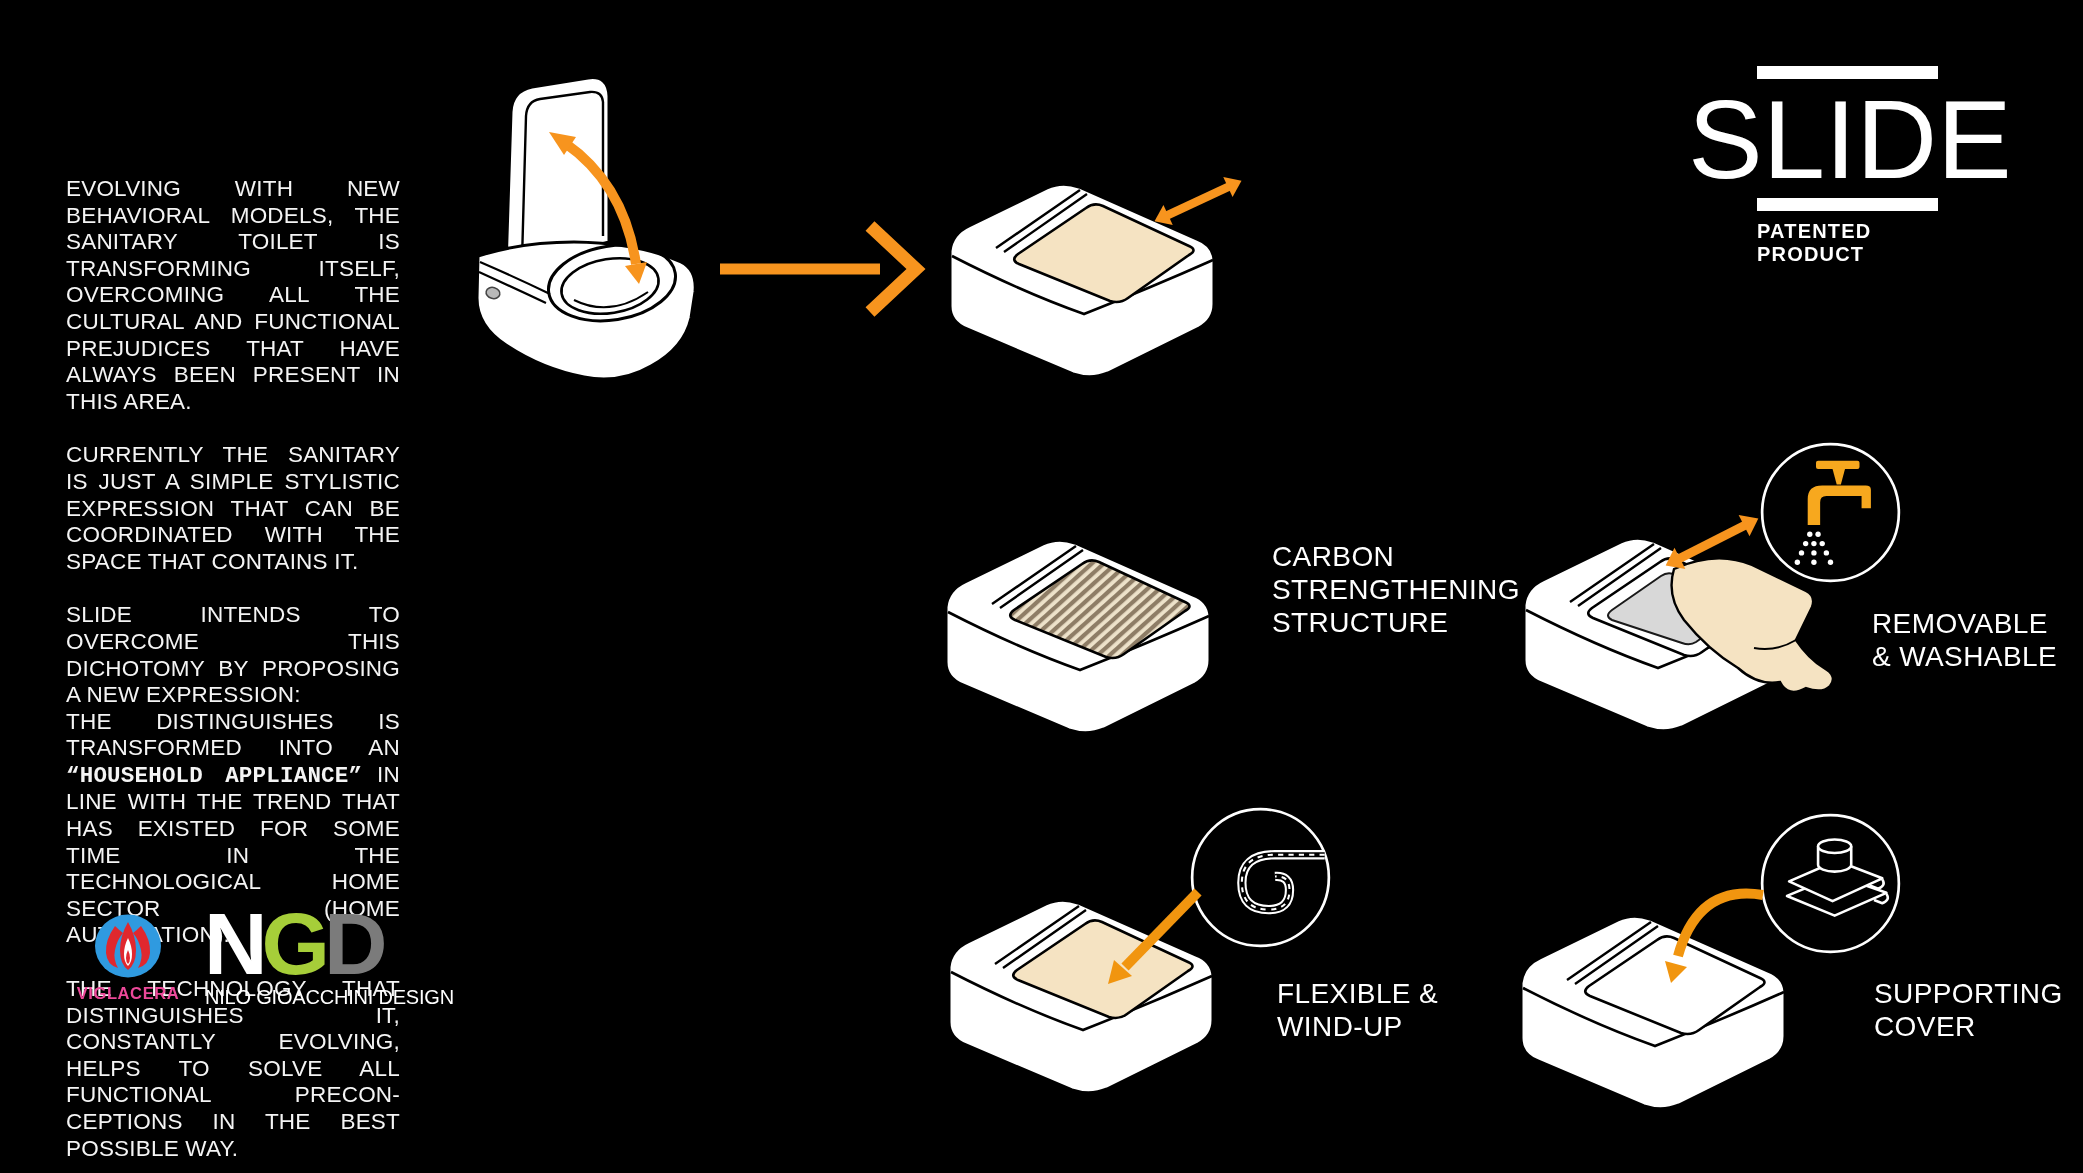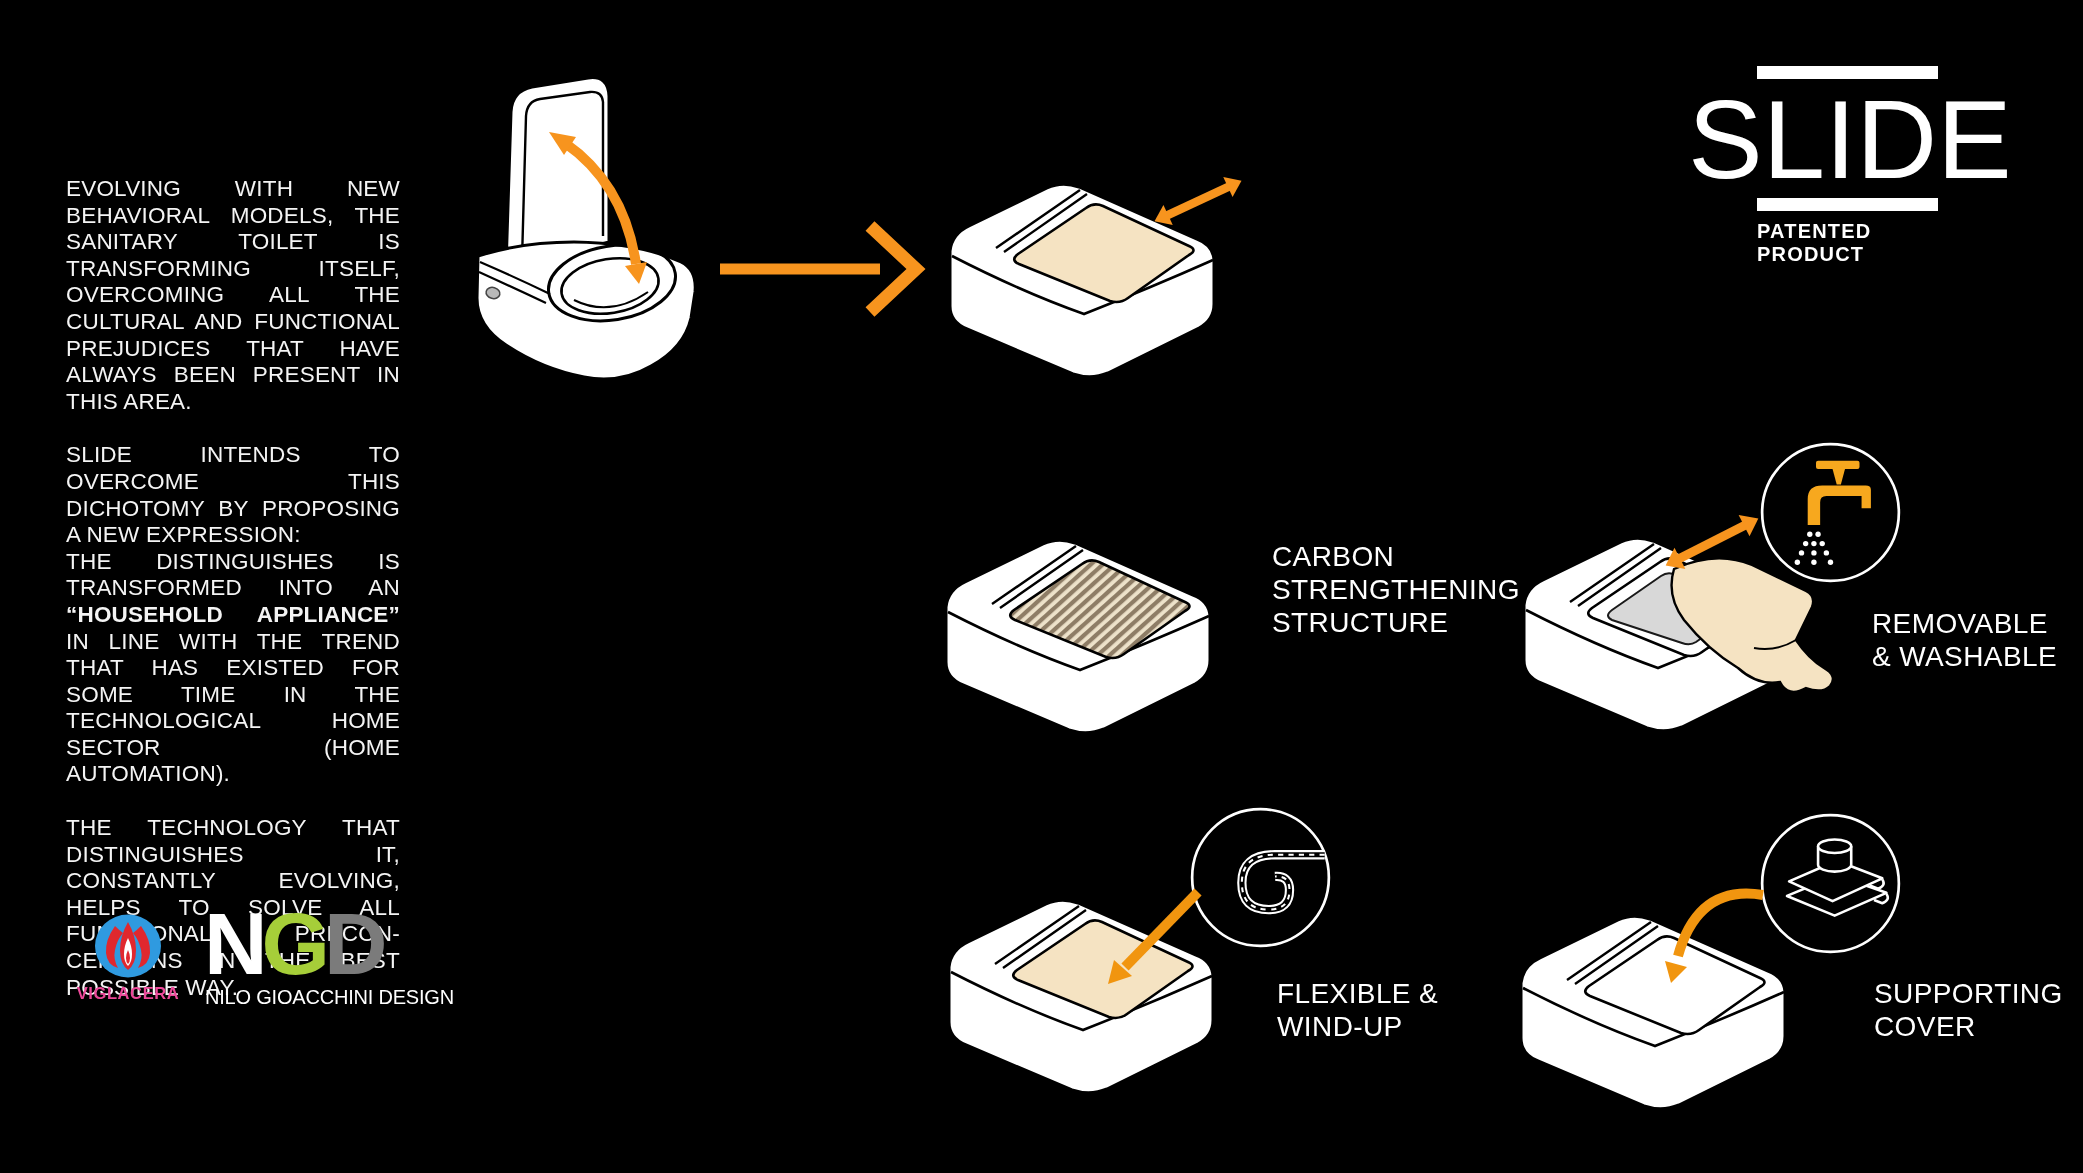--- a/index.html
+++ b/index.html
@@ -56,6 +56,7 @@
 
   <div class="abs intro">
     <p>EVOLVING WITH NEW BEHAVIORAL MODELS, THE SANITARY TOILET IS TRANSFORMING ITSELF, OVERCOMING ALL THE CULTURAL AND FUNCTIONAL PREJUDICES THAT HAVE ALWAYS BEEN PRESENT IN THIS AREA.</p>
+    <p>CURRENTLY THE SANITARY IS JUST A SIMPLE STYLISTIC EXPRESSION THAT CAN BE COORDINATED WITH THE SPACE THAT CONTAINS IT.</p>
     <p><span>SLIDE INTENDS TO OVERCOME THIS DICHOTOMY BY PROPOSING A NEW EXPRESSION:</span><br>
       <span>THE DISTINGUISHES IS TRANSFORMED INTO AN </span><b>“HOUSEHOLD APPLIANCE”</b><span> IN LINE WITH THE TREND THAT HAS EXISTED FOR SOME TIME IN THE TECHNOLOGICAL HOME SECTOR (HOME AUTOMATION).</span></p>
     <p>THE TECHNOLOGY THAT DISTINGUISHES IT, CONSTANTLY EVOLVING, HELPS TO SOLVE ALL FUNCTIONAL PRECON- CEPTIONS IN THE BEST POSSIBLE WAY.</p>

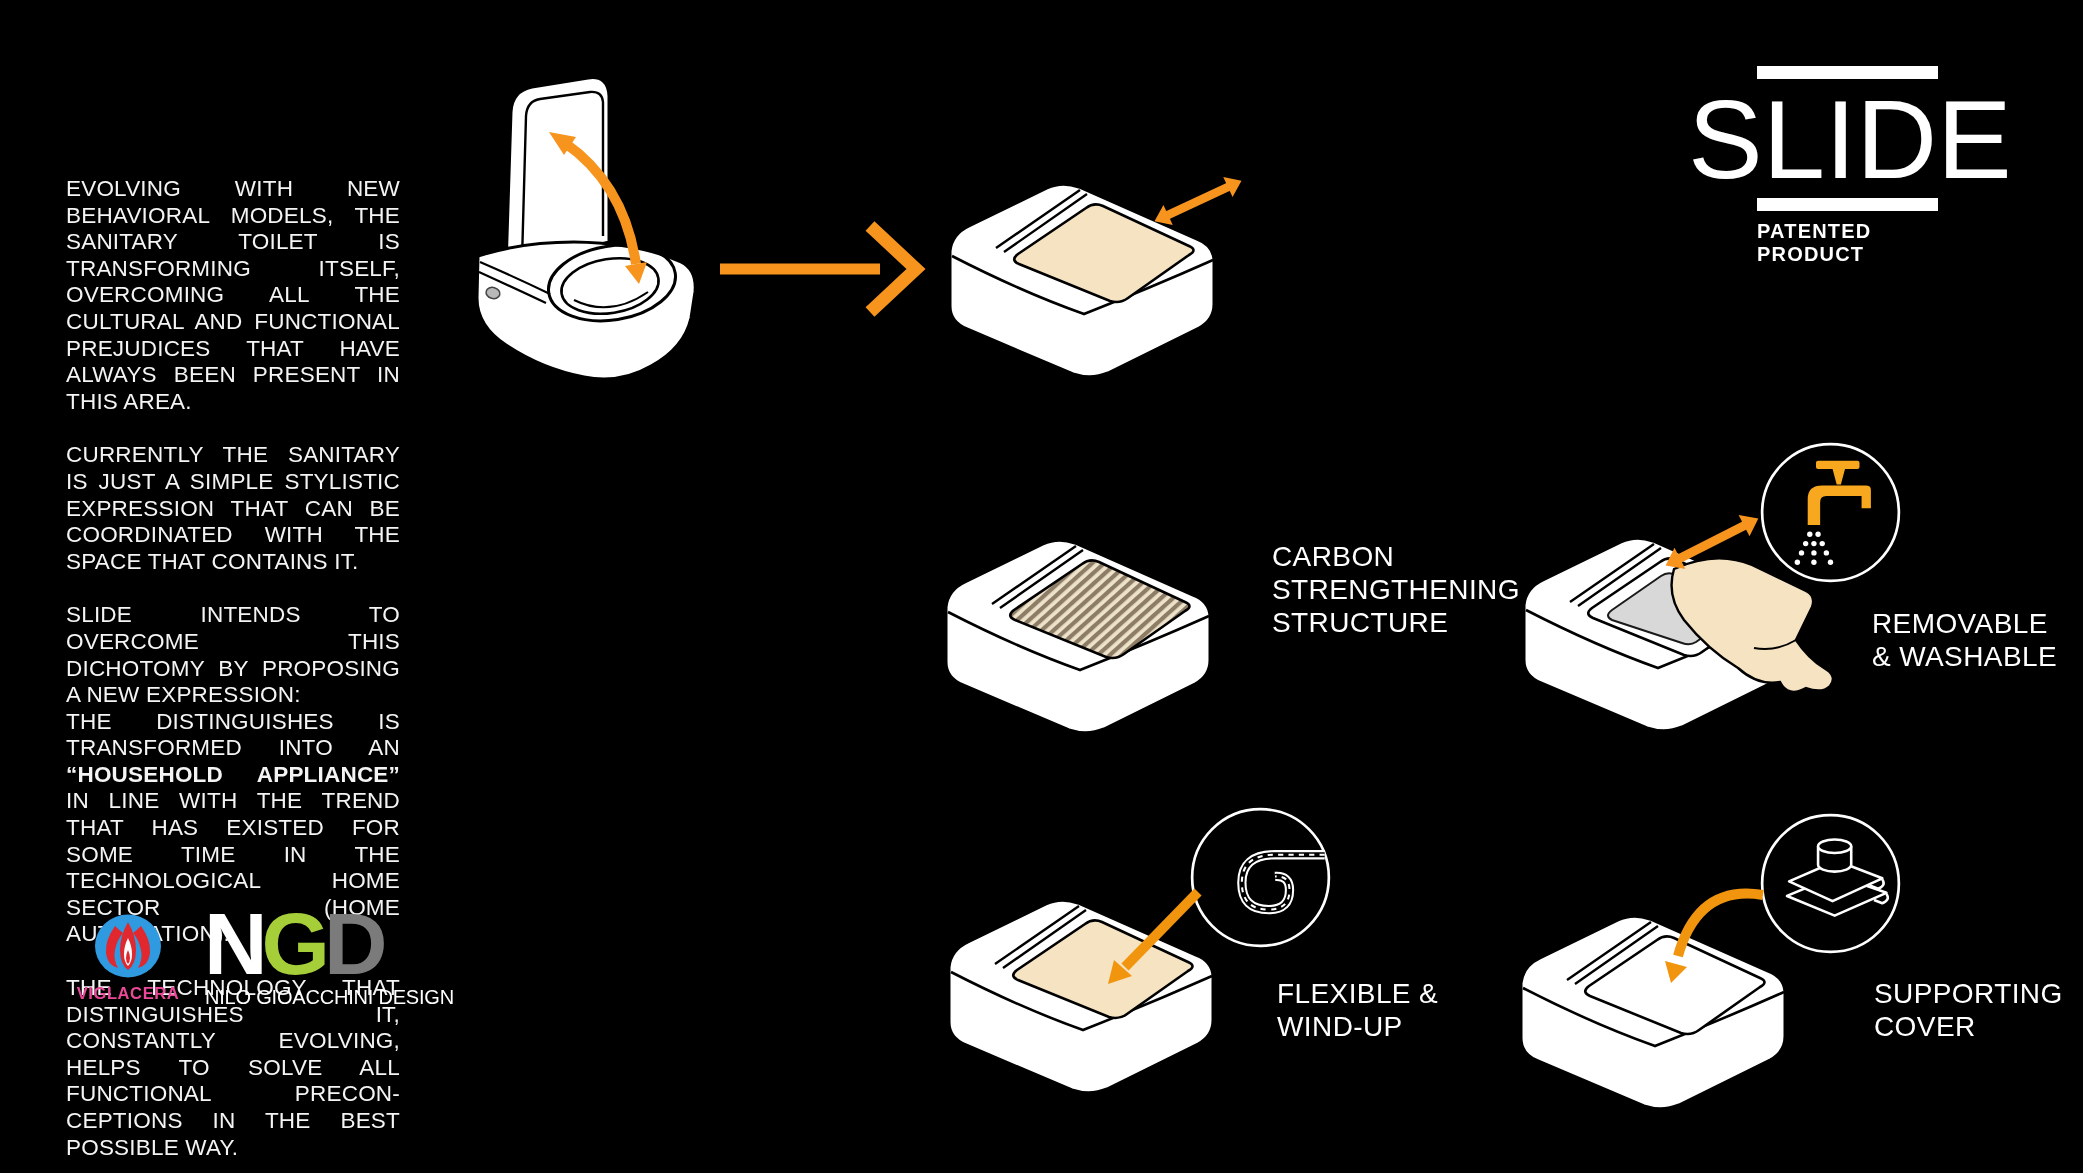--- a/index.html
+++ b/index.html
@@ -13,7 +13,7 @@
          text-align:justify;letter-spacing:.2px;color:#f4f4f4;margin-top:20px;}
   .intro p{margin:0 0 27px 0;}
   .intro p:last-child{margin-bottom:0;}
-  .intro b{font-weight:bold;}
+  .intro b{font-weight:bold;font-family:Liberation Mono, monospace;}
   
   .feature-label{position:absolute;font-size:28px;line-height:33px;
                  white-space:pre-line;letter-spacing:.4px;color:#fff;}

